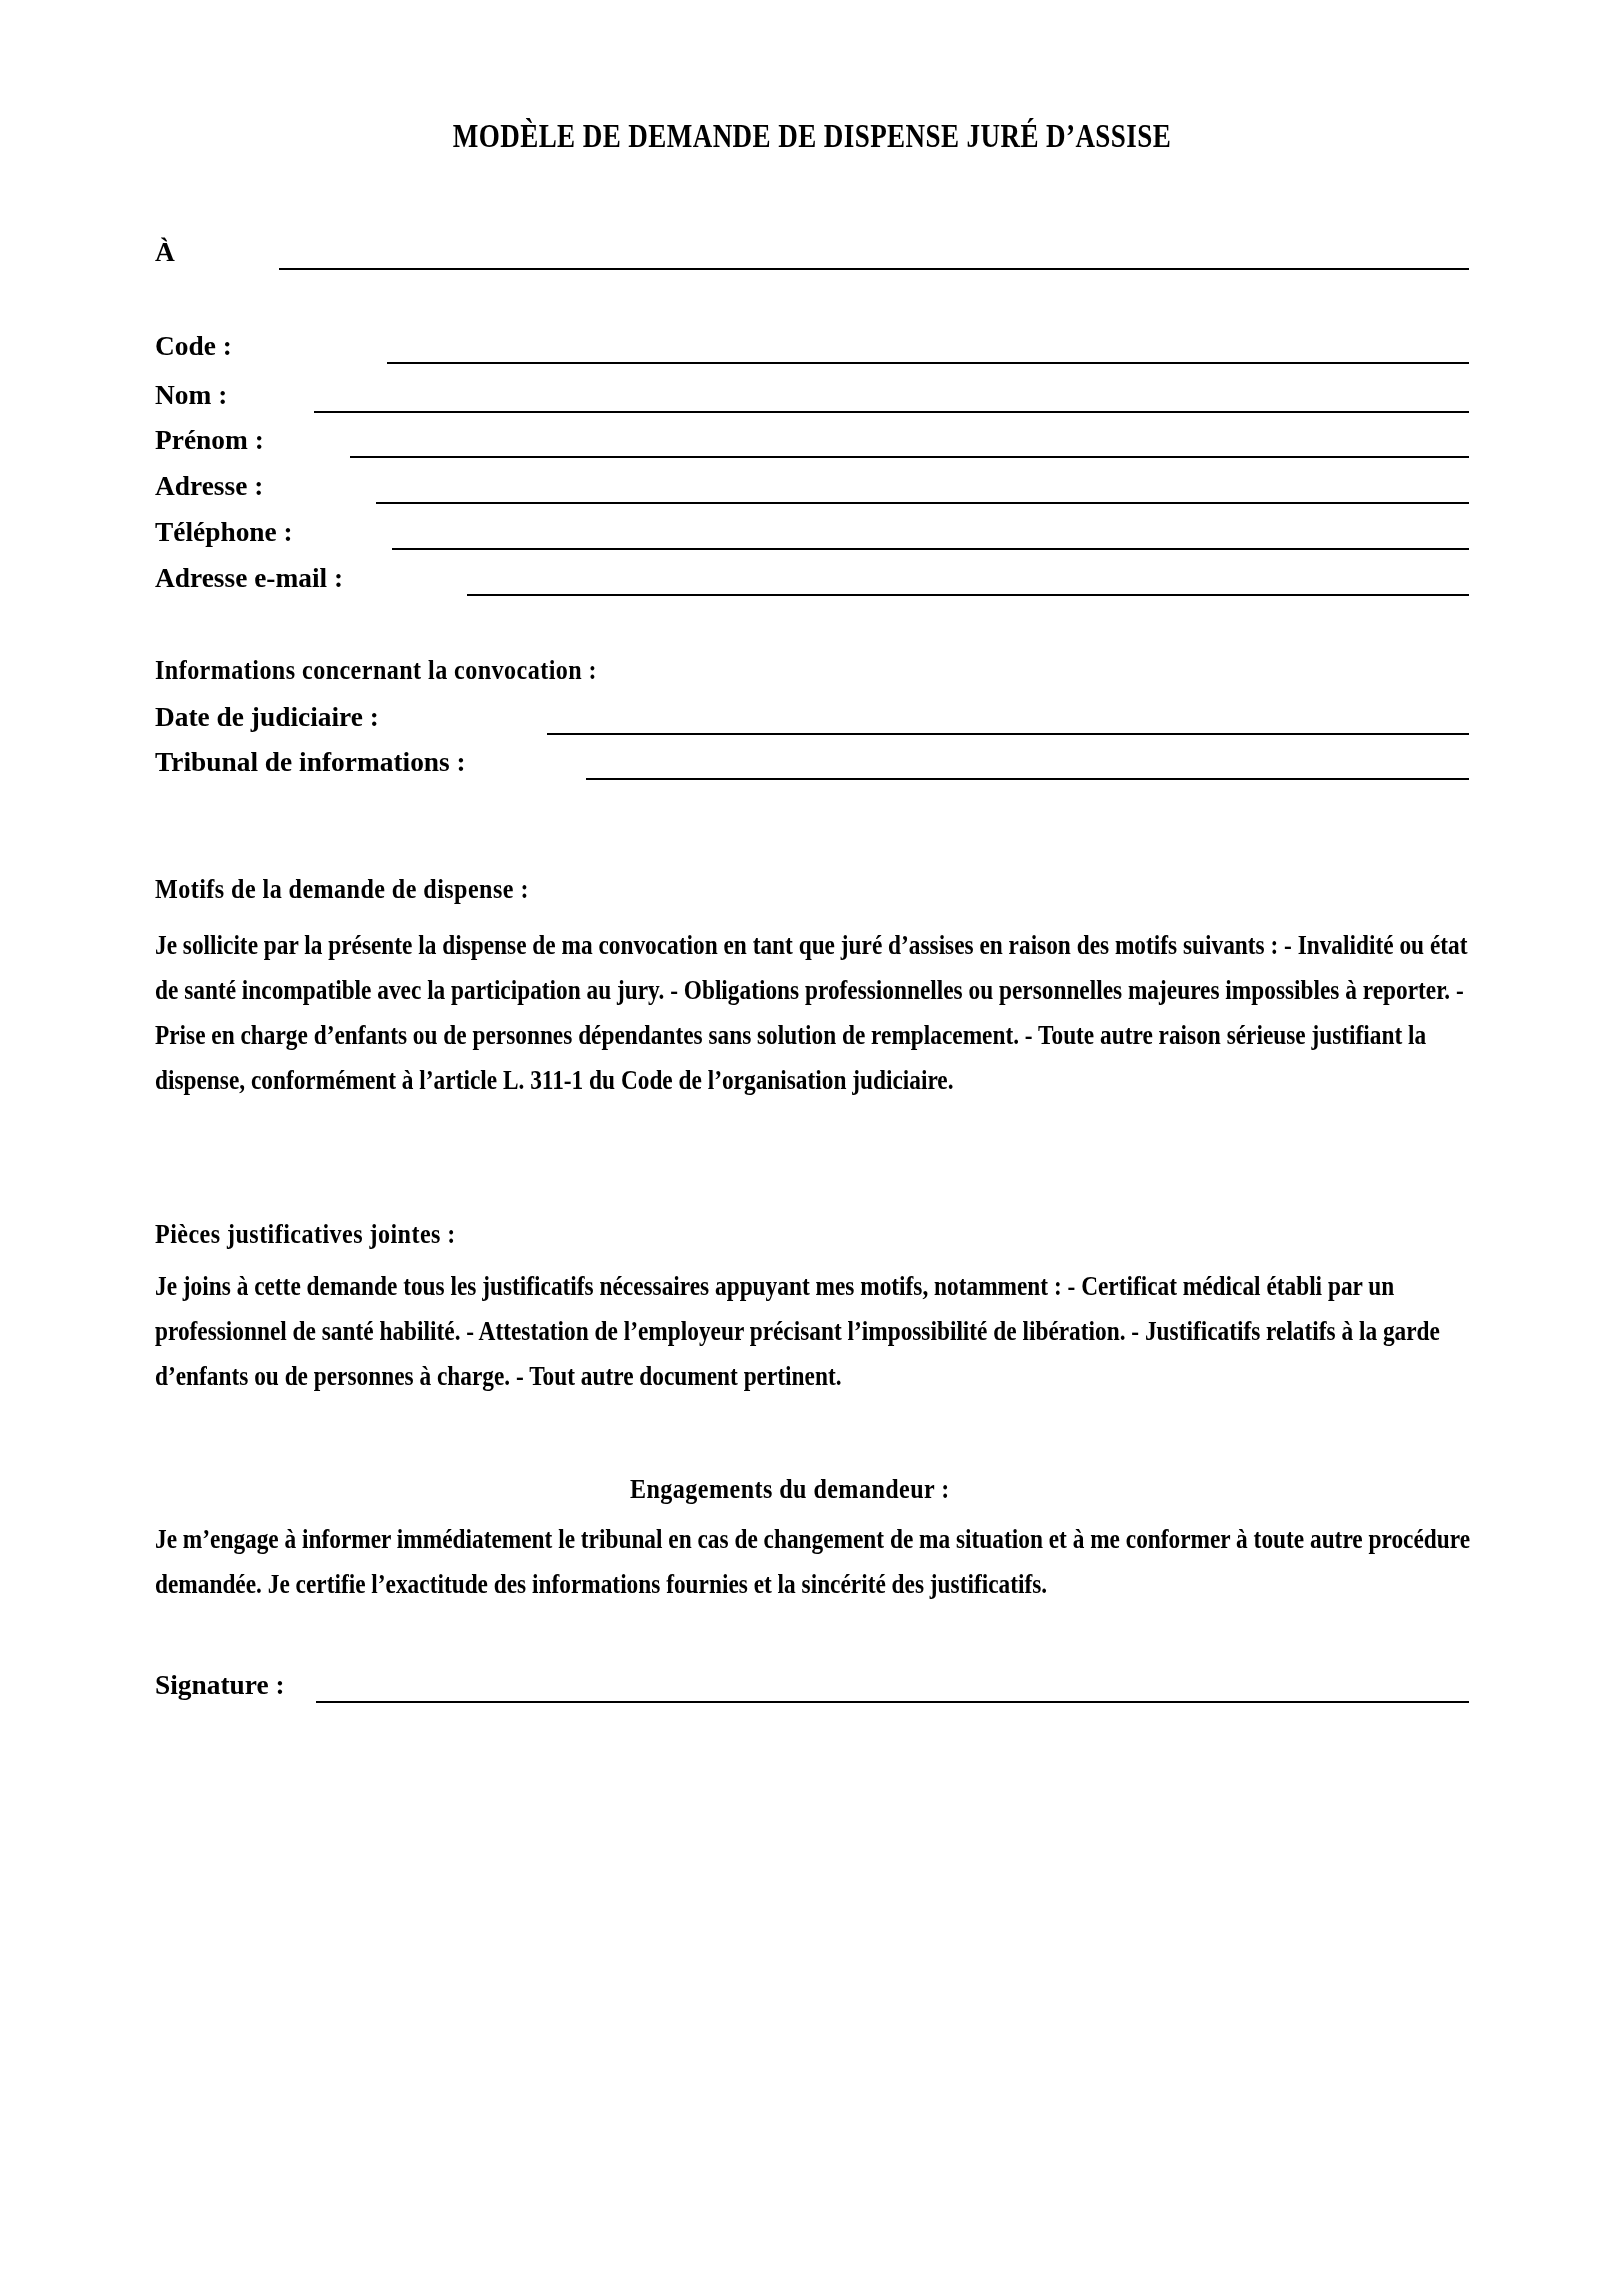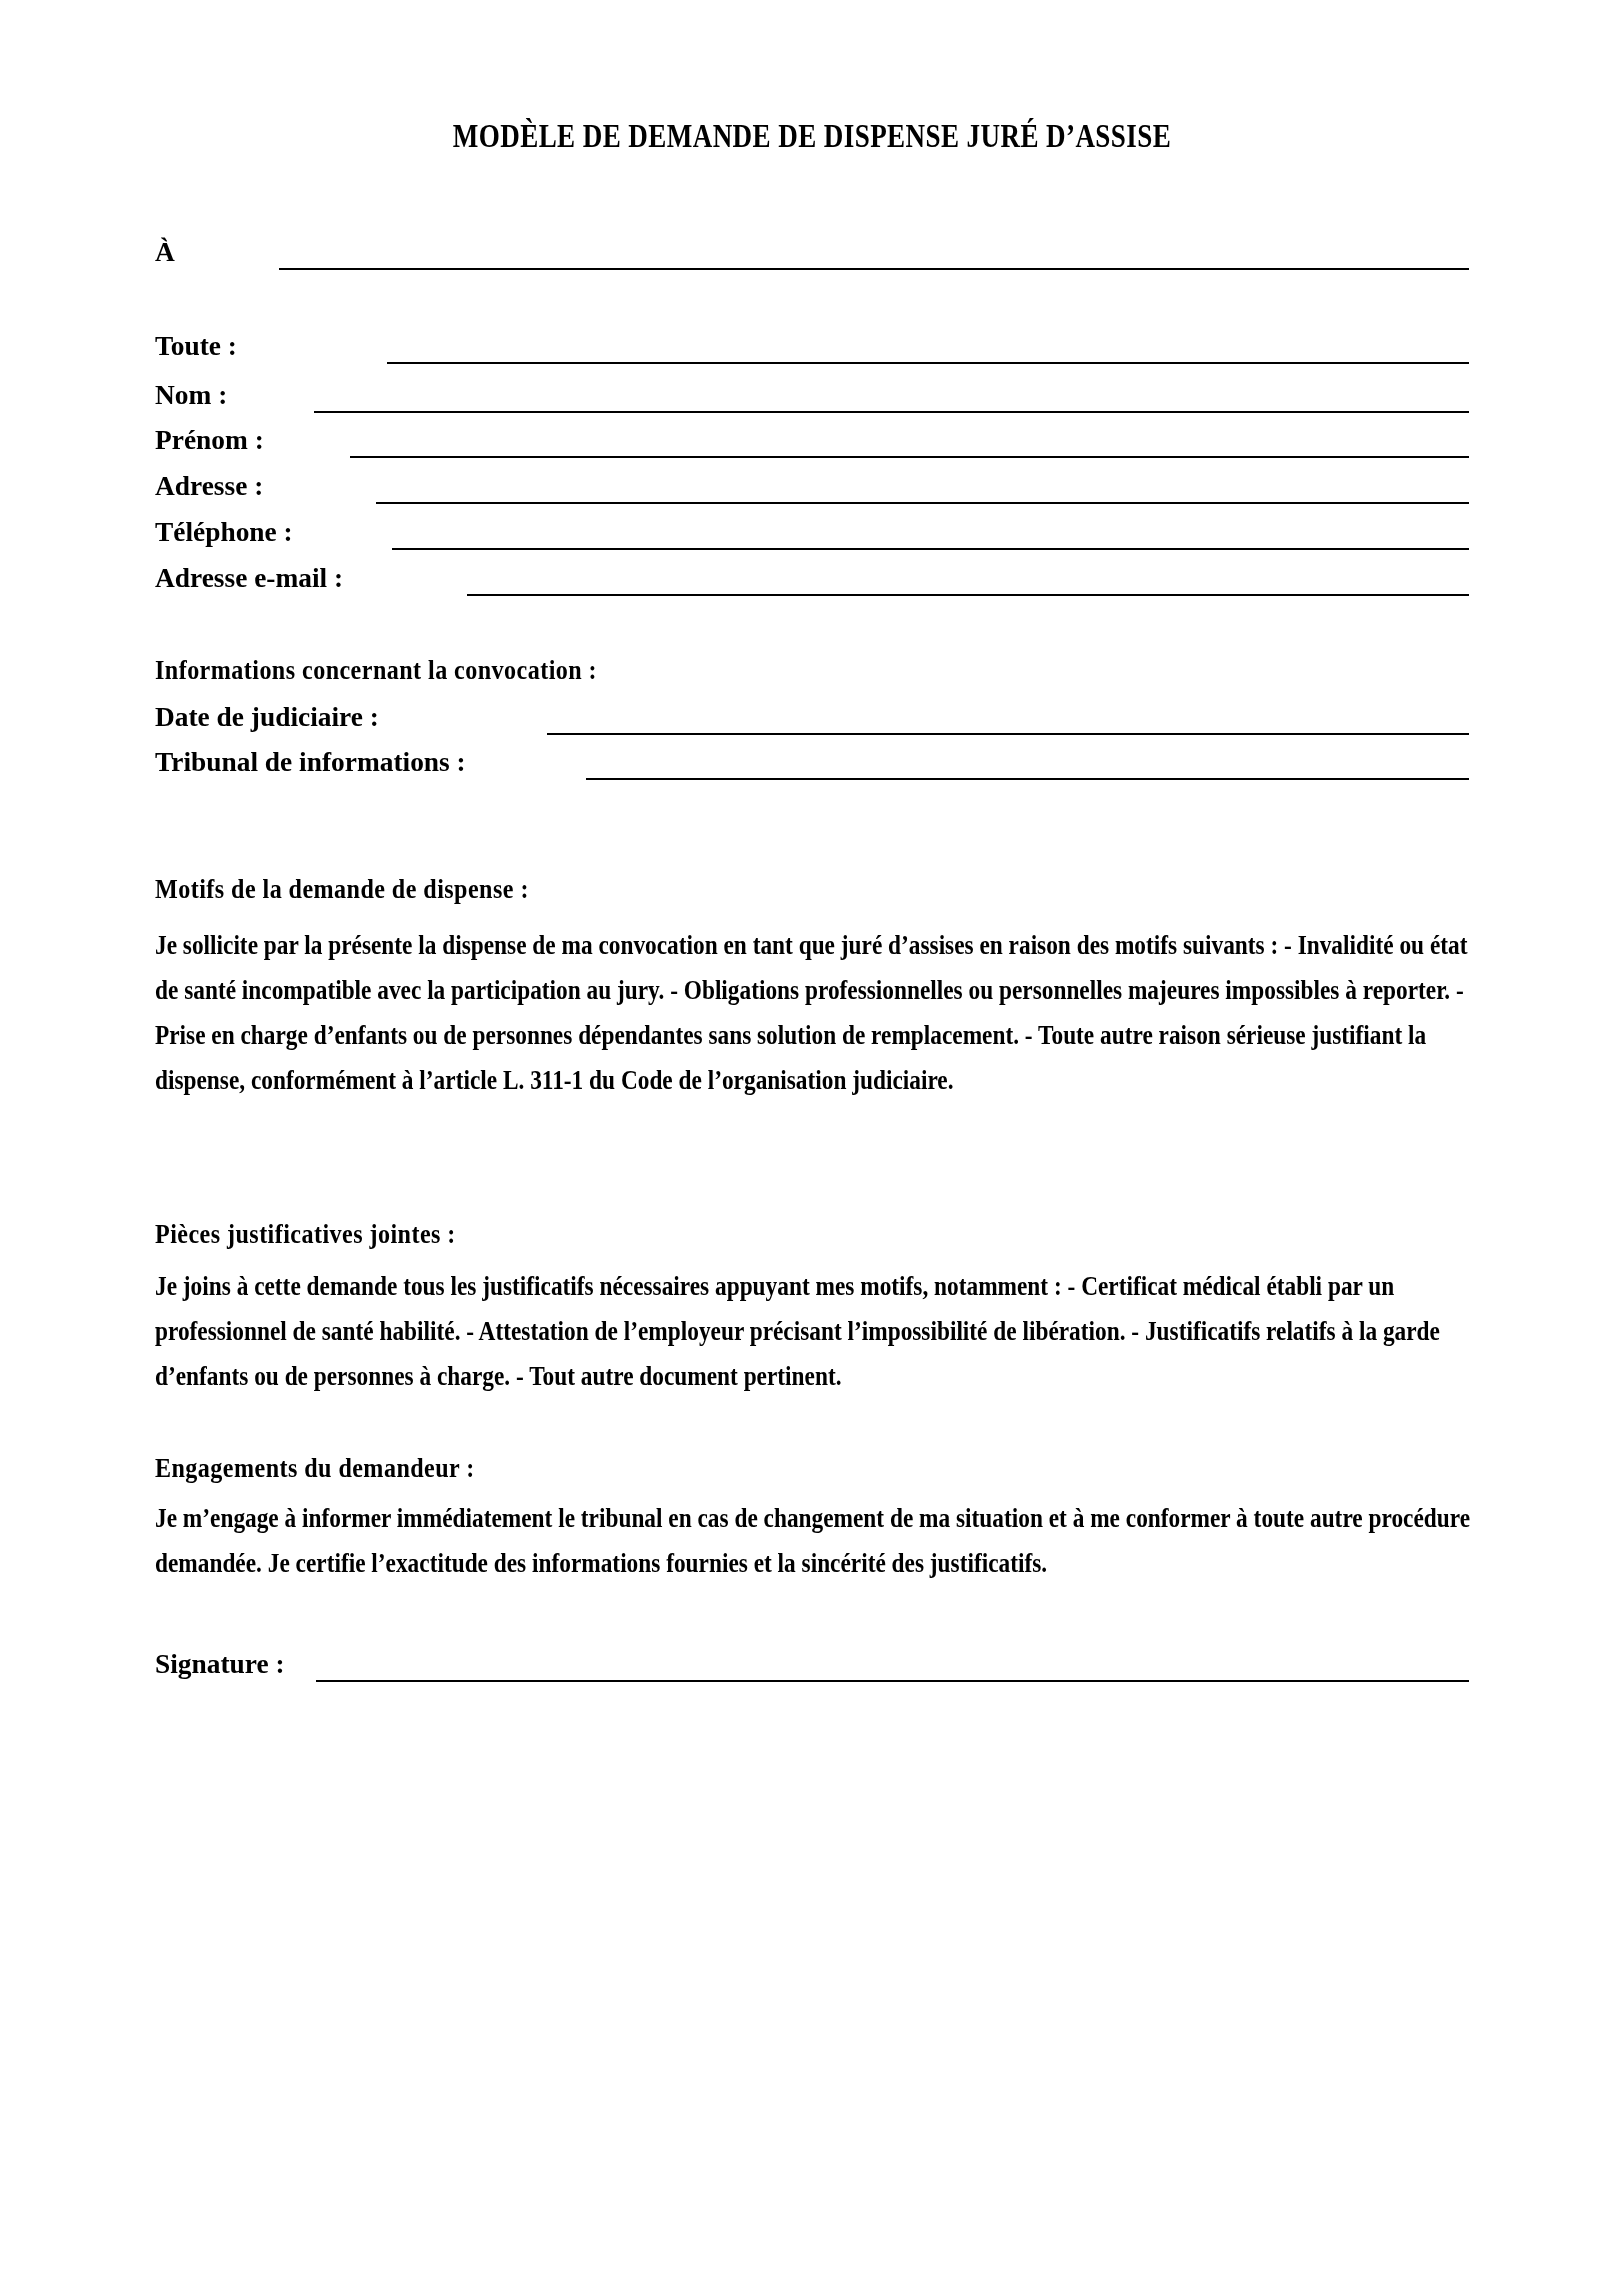--- a/index.html
+++ b/index.html
@@ -96,7 +96,7 @@
   </div>
 
   <div class="row m-subject">
-    <span class="label">Toute :</span>
+    <span class="label">Code :</span>
     <span class="rule thin r-subject"></span>
   </div>
 

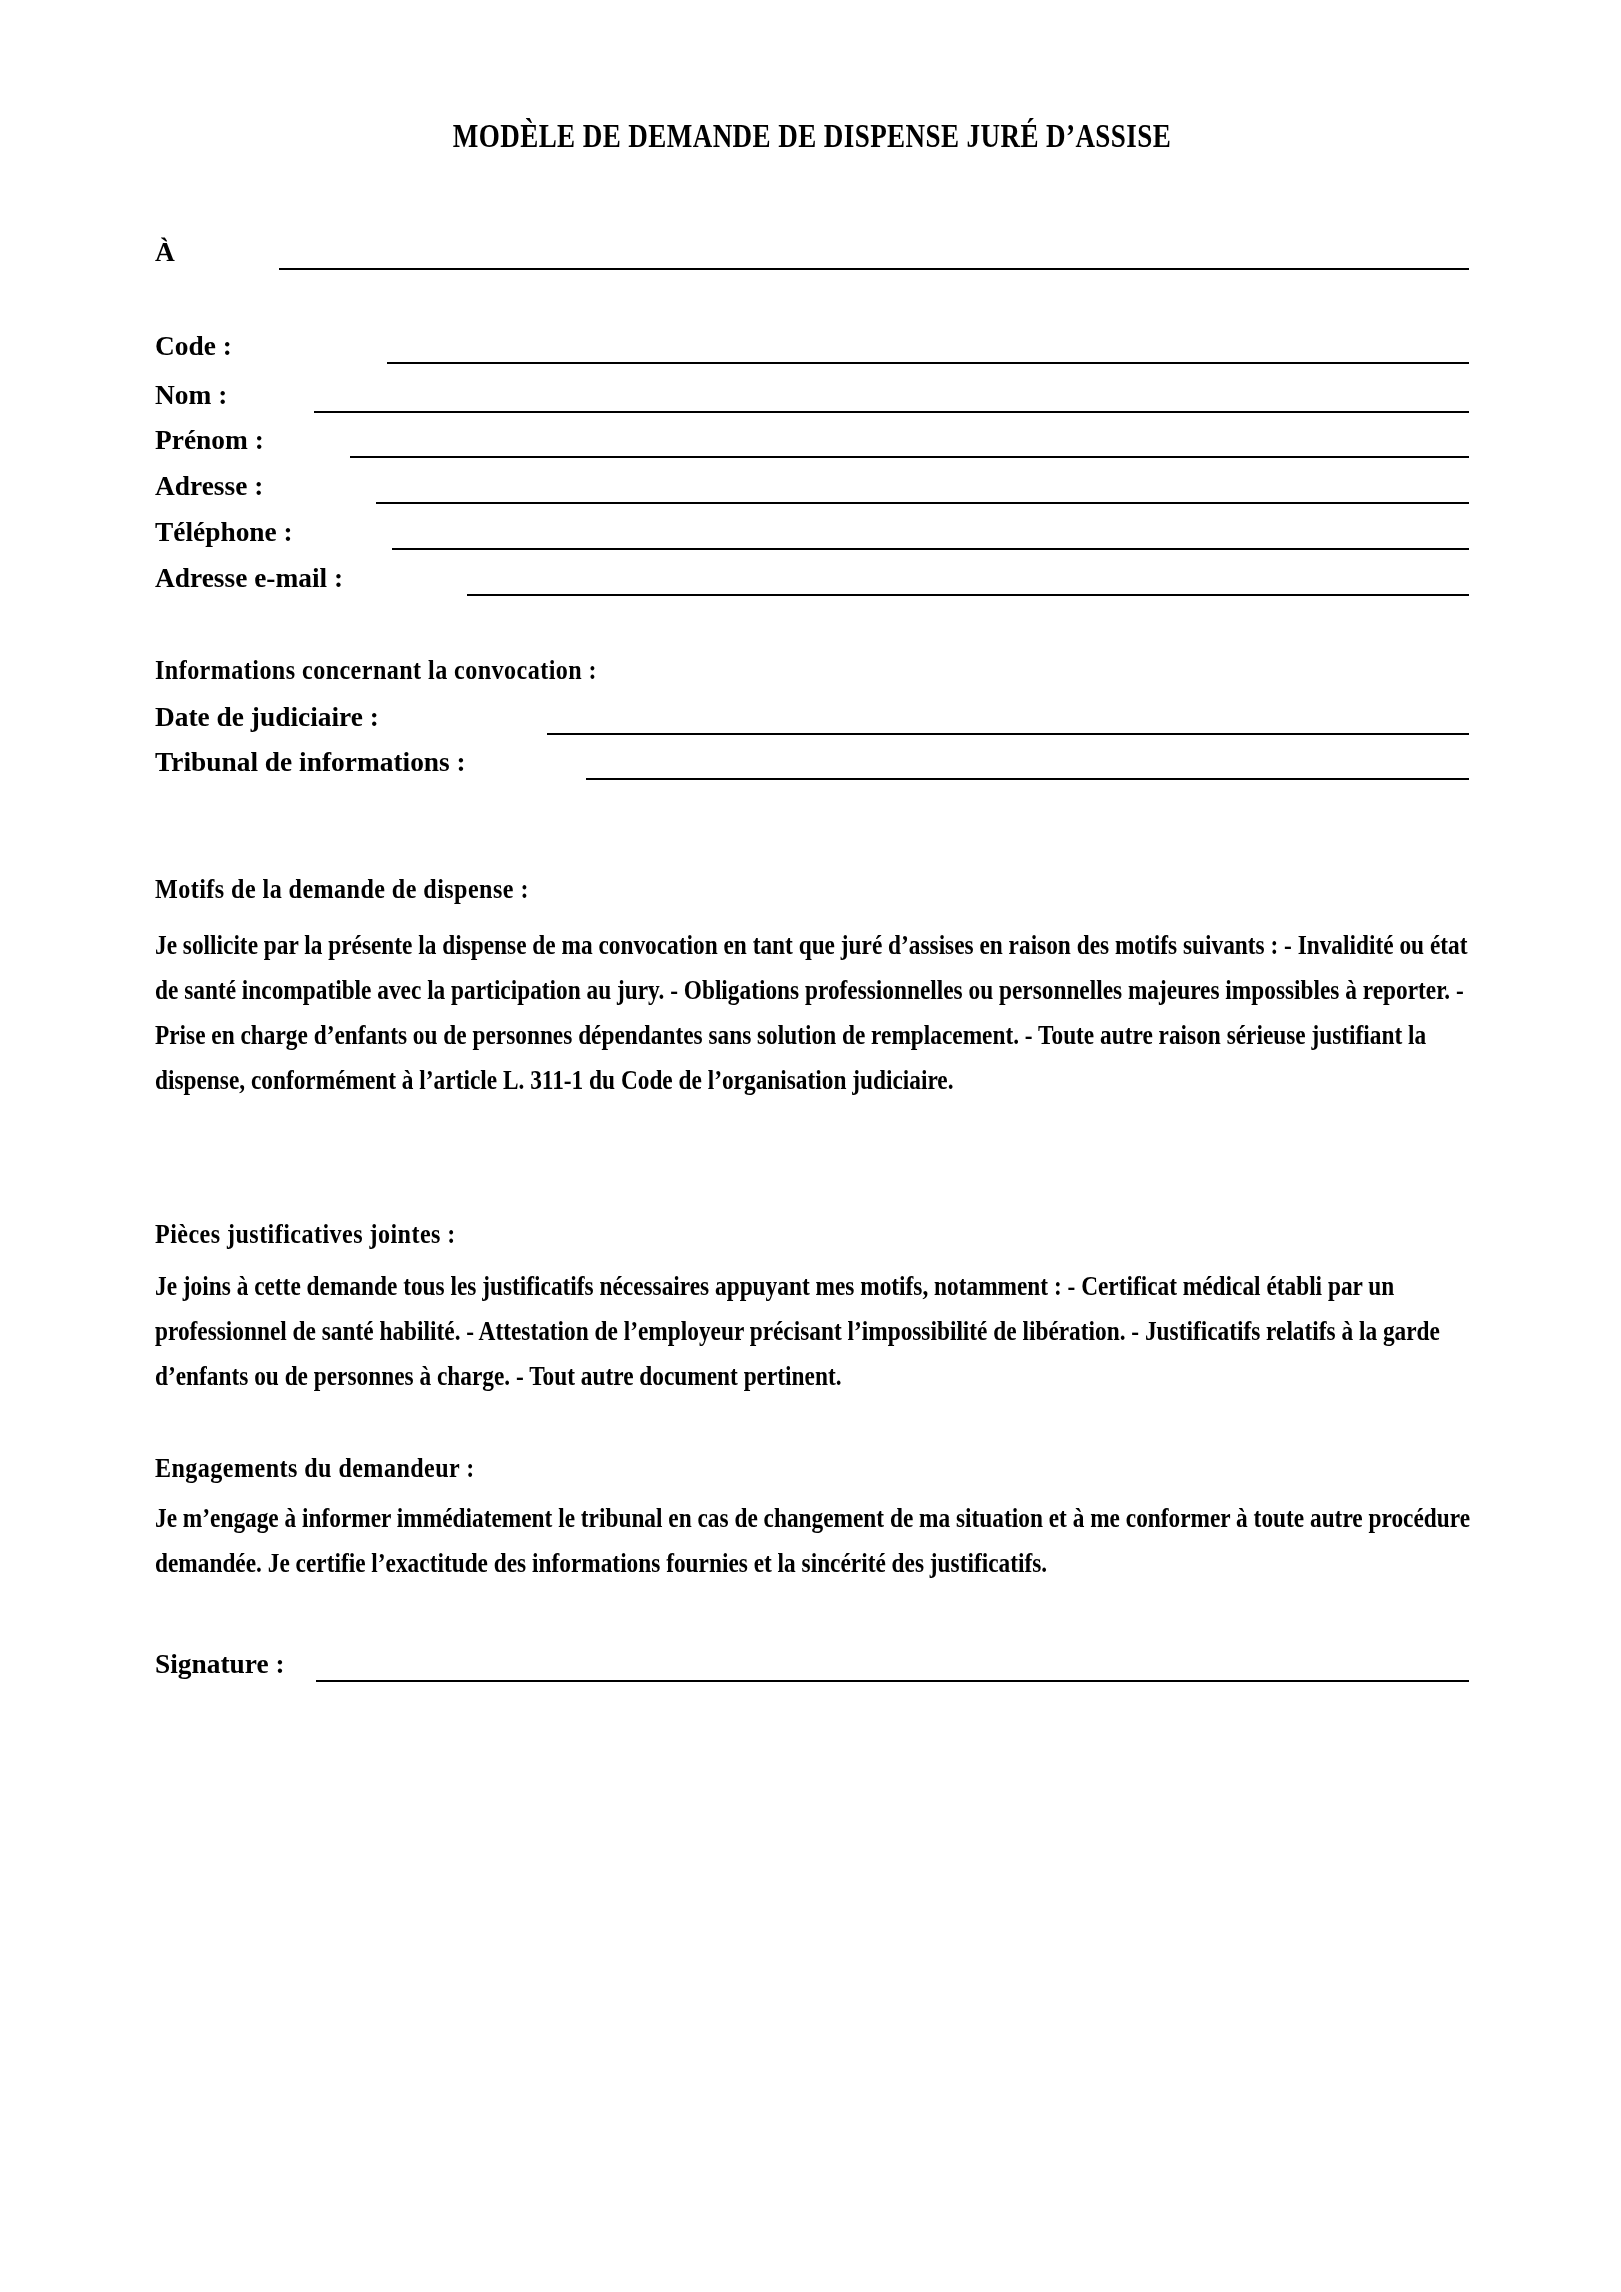--- a/index.html
+++ b/index.html
@@ -77,7 +77,7 @@
   .m-motifs-body { margin-top: 15.7px; }
   .m-pieces      { margin-top: 114px; }
   .m-pieces-body { margin-top: 11.8px; }
-  .m-engage      { margin-top: 52px; }
+  .m-engage      { margin-top: 73px; text-align: center; }
   .m-engage-body { margin-top: 9.8px; }
   .m-signature   { margin-top: 61px; }
 </style>

